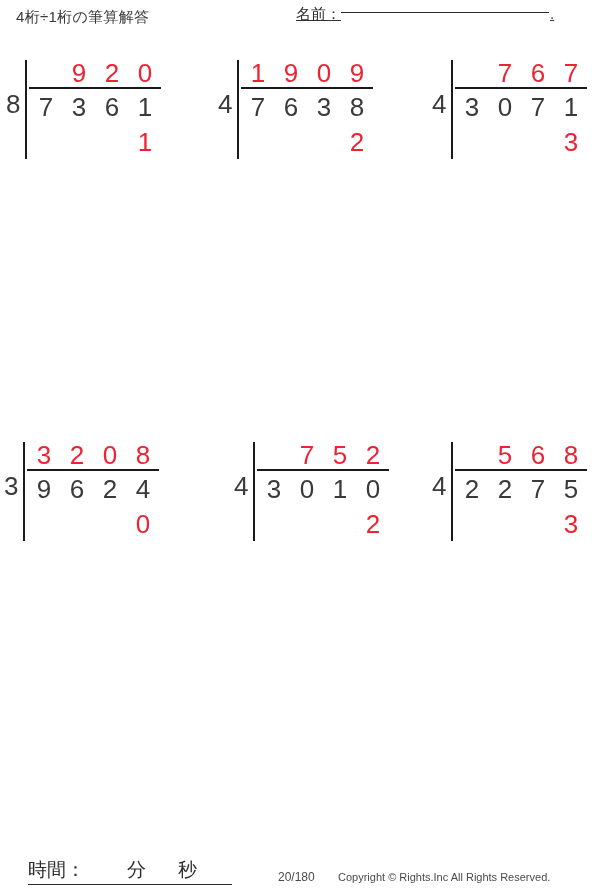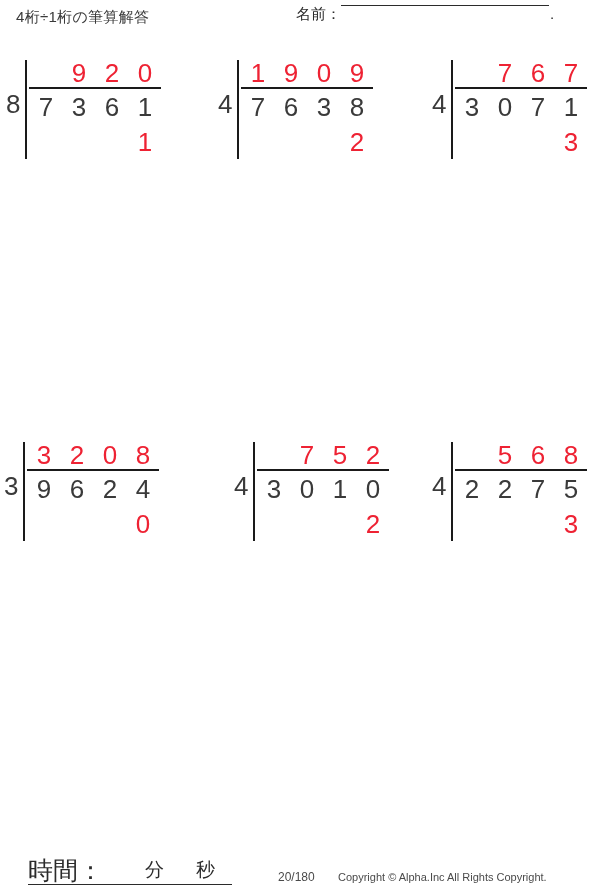--- a/index.html
+++ b/index.html
@@ -31,8 +31,9 @@
     left: 296px;
     top: 5px;
     display: flex;
-    align-items: flex-start;
+    align-items: center;
     white-space: nowrap;
+    text-decoration: underline;
   }
   #name-label {
     font-size: 15px;

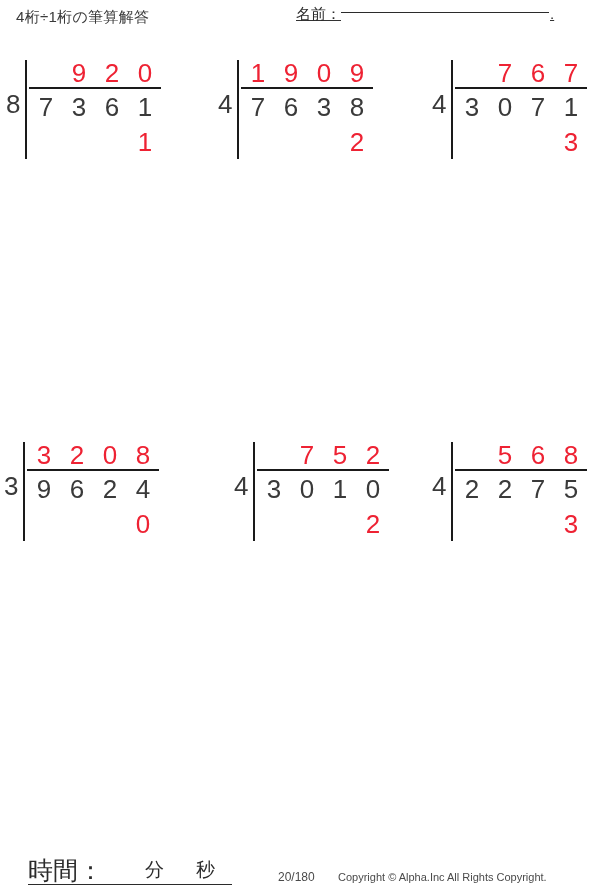--- a/index.html
+++ b/index.html
@@ -128,7 +128,7 @@
     width: 204px;
   }
   #time-label {
-    font-size: 25px;
+    font-size: 19px;
     color: #2b2b2b;
     line-height: 24px;
   }

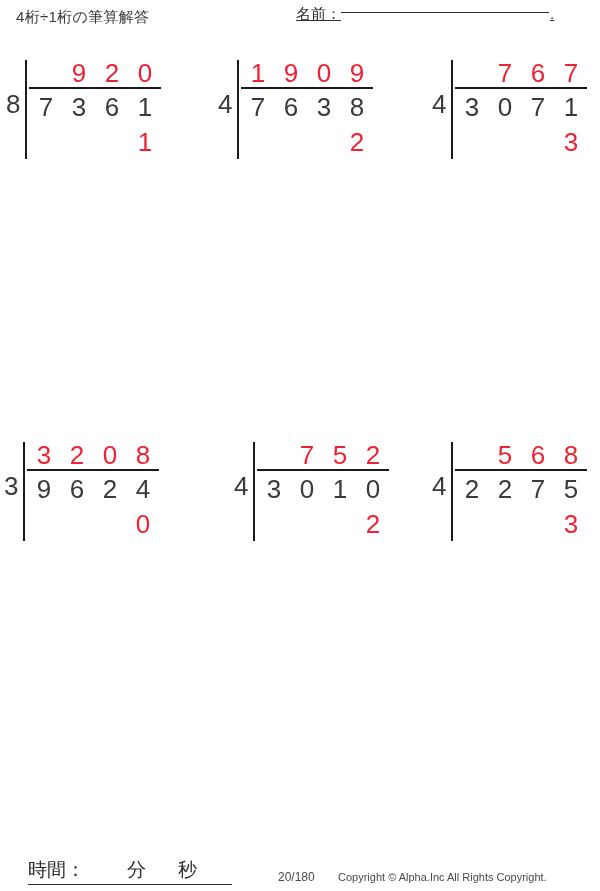--- a/index.html
+++ b/index.html
@@ -335,6 +335,6 @@
 
 <div id="page-number">20/180</div>
 
-<div id="copyright">Copyright © Alpha.Inc All Rights Copyright.</div>
+<div id="copyright">Copyright © Rights.Inc All Rights Reserved.</div>
 
 </body></html>

